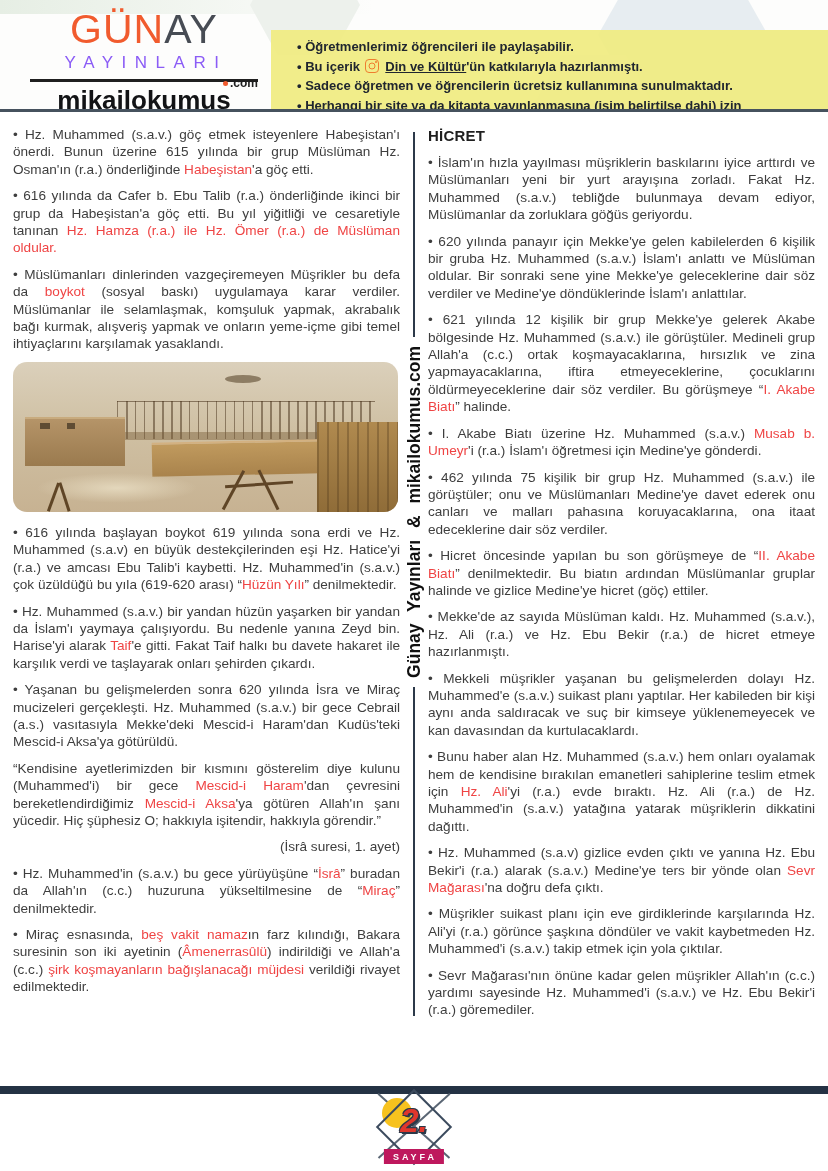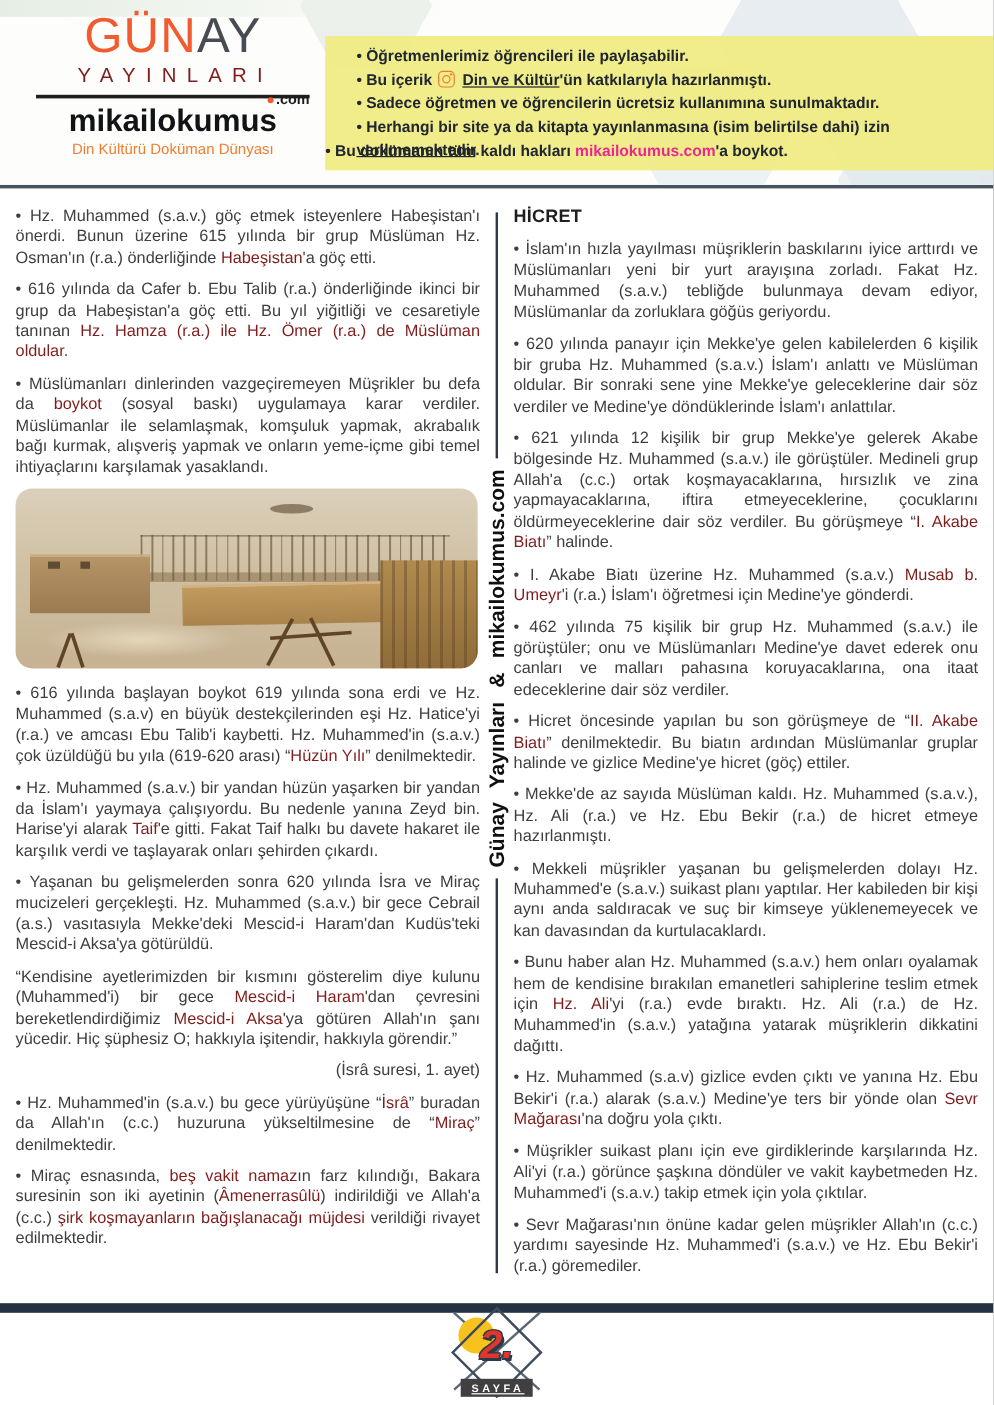--- a/index.html
+++ b/index.html
@@ -7,7 +7,7 @@
         font-family:"Liberation Sans", sans-serif;overflow:hidden;}
 
   
-  header{position:relative;height:154px;background:#fdfdfc;overflow:hidden;}
+  header{position:relative;height:109px;background:#fdfdfc;overflow:hidden;}
   .hx{position:absolute;clip-path:polygon(25% 0,75% 0,100% 50%,75% 100%,25% 100%,0 50%);z-index:0;}
   .hx1{right:60px;top:-40px;width:170px;height:150px;background:#e7edf1;}
   .hx2{right:-50px;top:30px;width:190px;height:170px;background:#dde6ec;opacity:.85;}

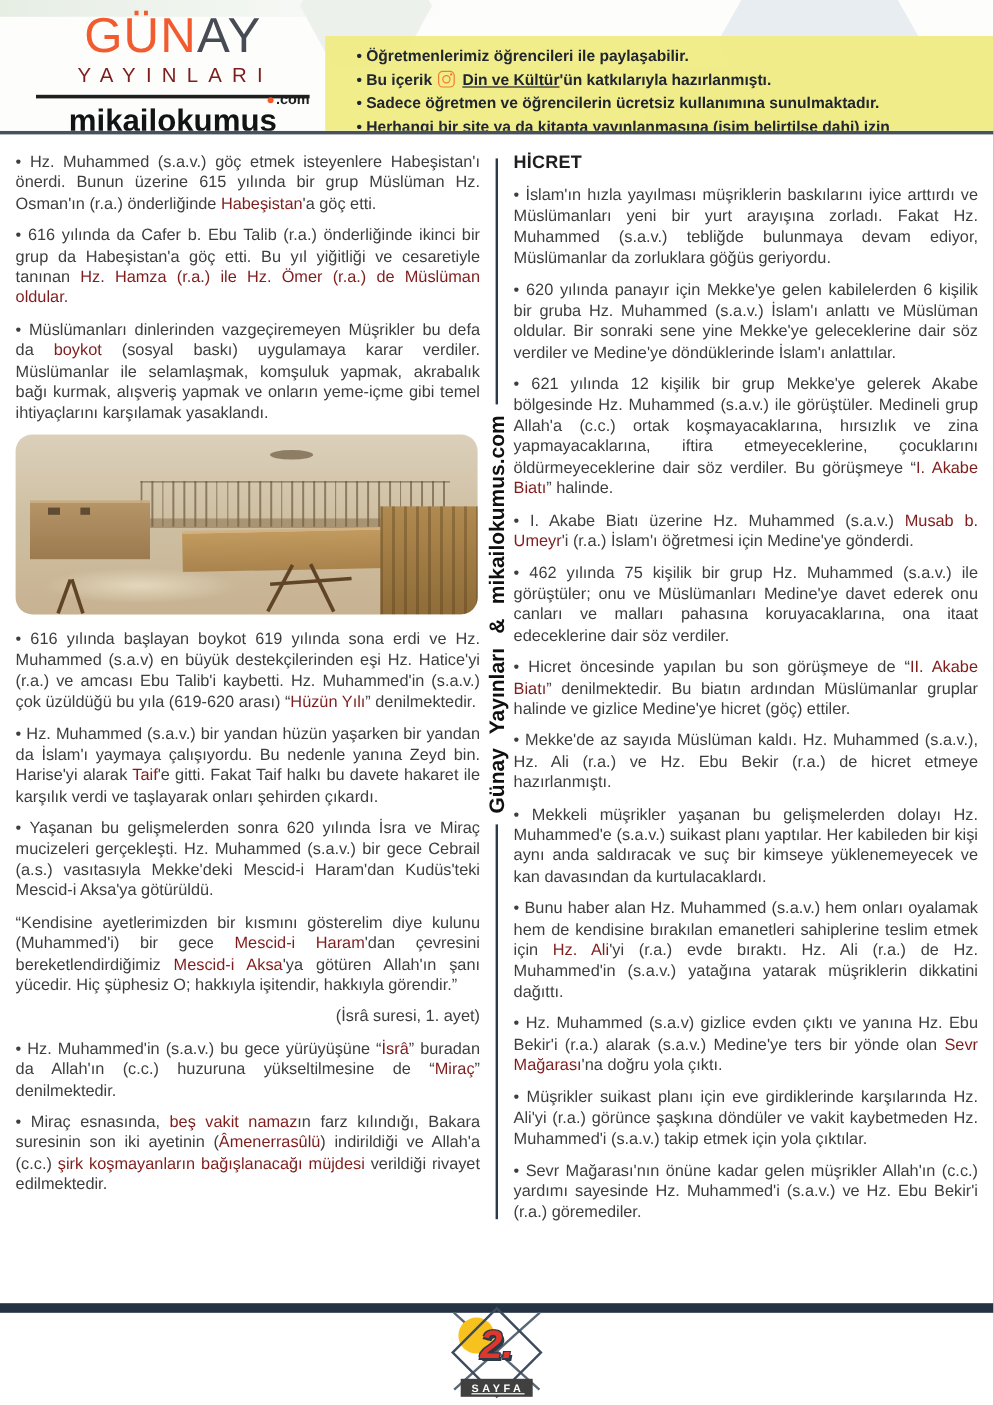--- a/index.html
+++ b/index.html
@@ -21,7 +21,7 @@
   .gunay{font-size:41px;line-height:1;letter-spacing:1px;}
   .gunay .brand-o{color:#f15b2e;}
   .gunay .brand-g{color:#474c54;}
-  .yayinlari{font-size:17px;color:#7f1d1d;letter-spacing:8.5px;margin:3px 0 0 4px;}
+  .yayinlari{font-size:17px;color:#8b5cf6;letter-spacing:8.5px;margin:3px 0 0 4px;}
   .logo-rule{height:3px;background:#1f1f1f;margin:6px 0 5px;}
   .mikail{position:relative;font-size:26px;font-weight:bold;color:#121315;line-height:1;}
   .mikail .tld{position:absolute;right:0;top:-10px;font-size:12px;font-weight:bold;color:#1e1e1e;}

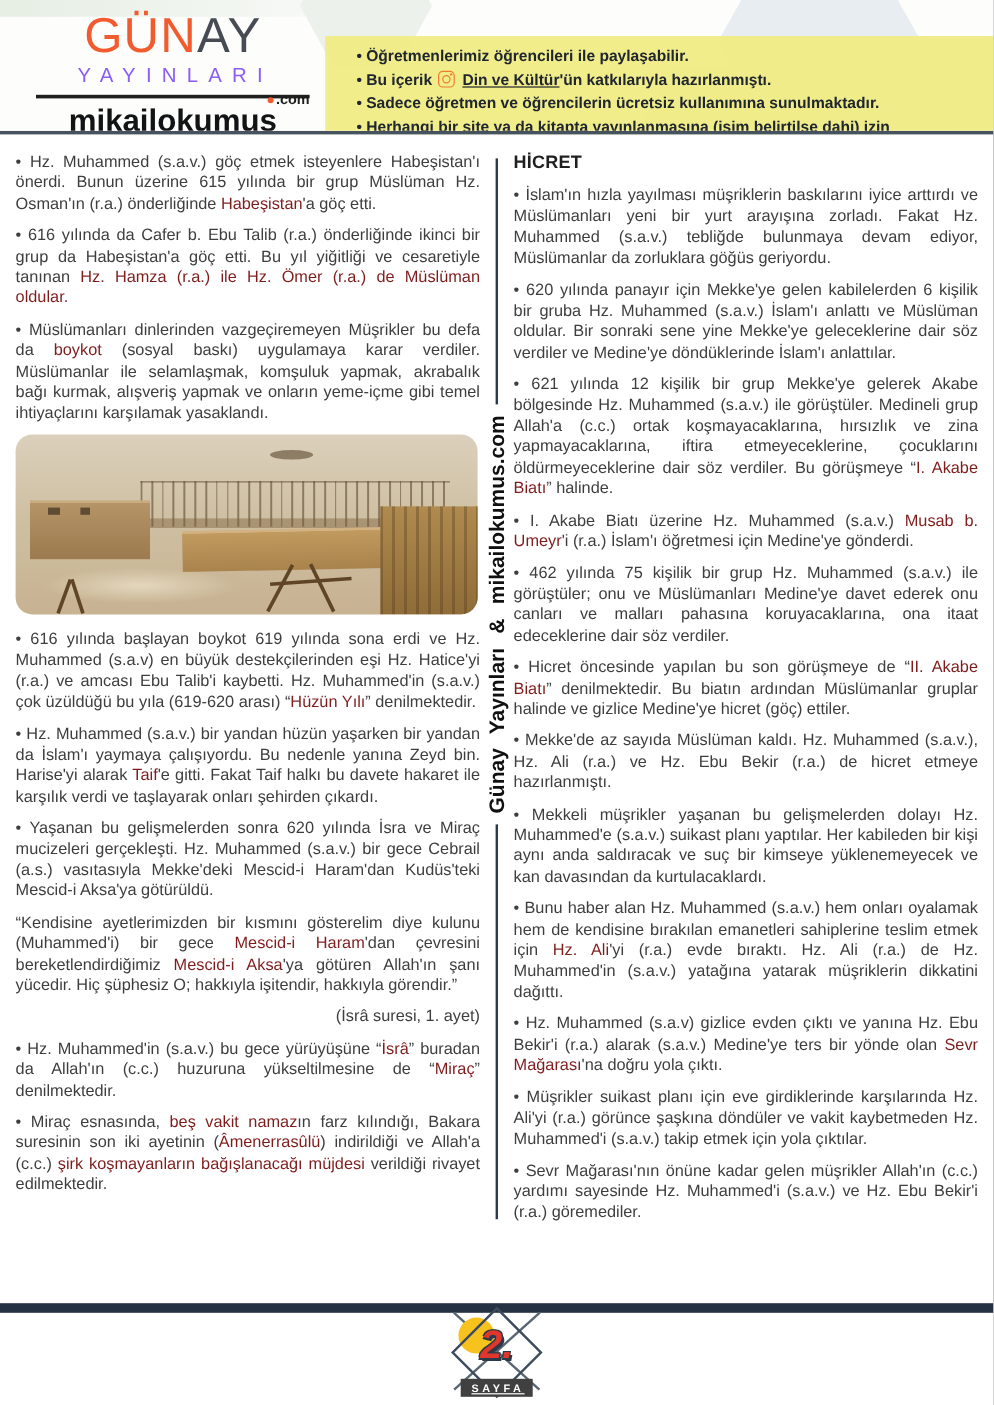--- a/index.html
+++ b/index.html
@@ -36,7 +36,7 @@
           font-size:13px;font-weight:bold;color:#20262f;}
   .pink{color:#ec268f;}
   .u{text-decoration:underline;}
-  .red{color:#7f1d1d;}
+  .red{color:#ef4444;}
 
   .ig-icon{display:inline-block;width:12px;height:12px;border:1.5px solid #ef7d2f;border-radius:4px;
            position:relative;vertical-align:-2px;margin:0 3px 0 1px;}

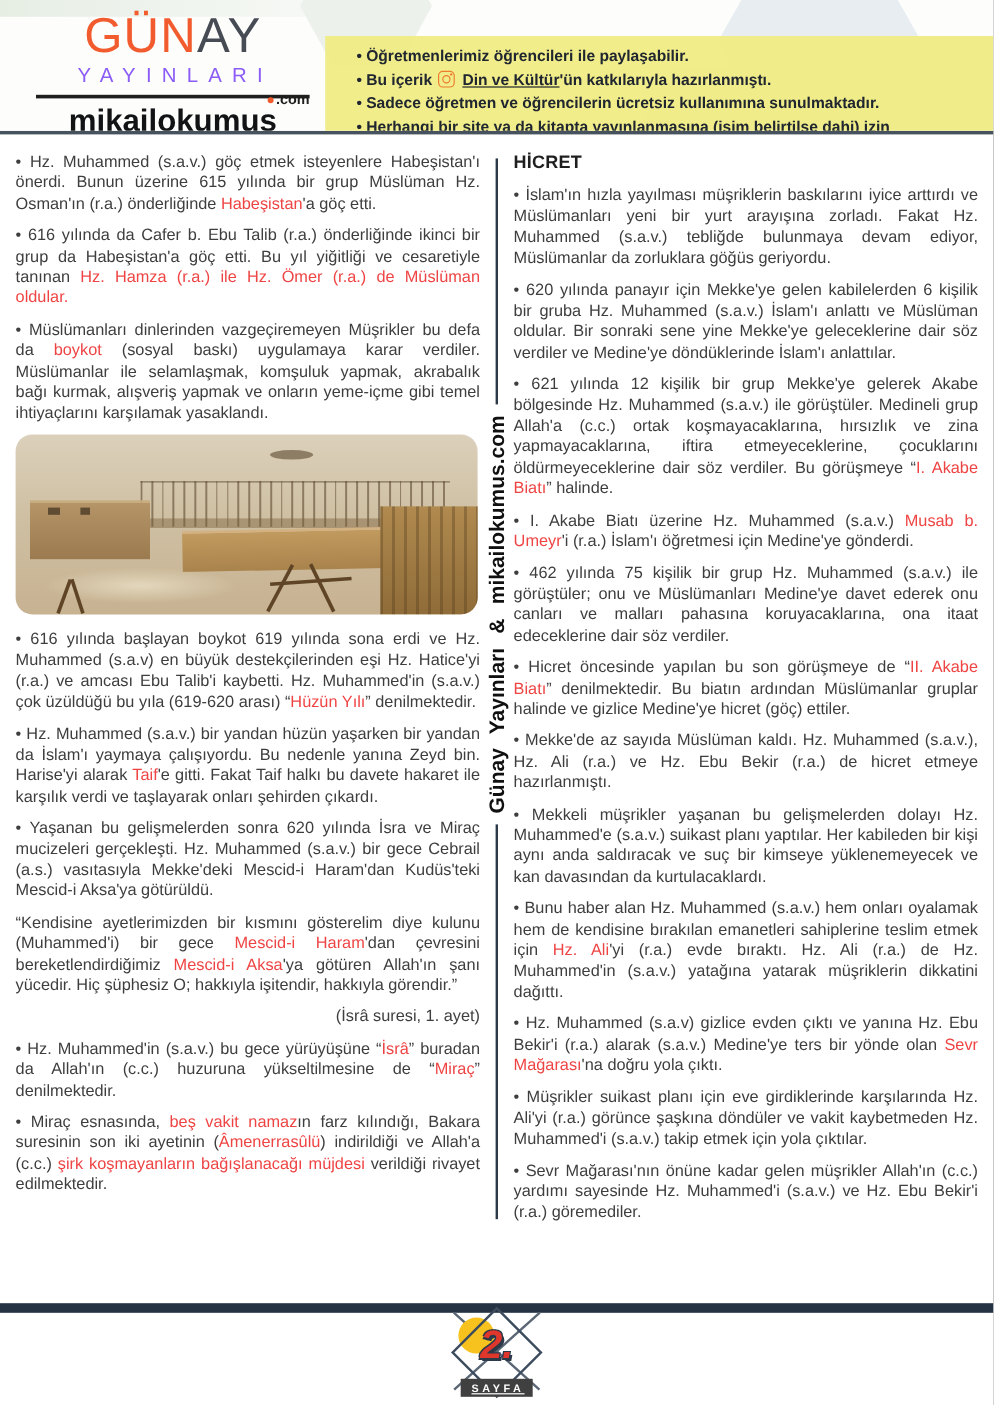--- a/index.html
+++ b/index.html
@@ -186,7 +186,7 @@
       <p class="para"><span>• Mekke'de az sayıda Müslüman kaldı. Hz. Muhammed (s.a.v.), Hz. Ali (r.a.) ve Hz. Ebu Bekir (r.a.) de hicret etmeye hazırlanmıştı.</span></p>
       <p class="para"><span>• Mekkeli müşrikler yaşanan bu gelişmelerden dolayı Hz. Muhammed'e (s.a.v.) suikast planı yaptılar. Her kabileden bir kişi aynı anda saldıracak ve suç bir kimseye yüklenemeyecek ve kan davasından da kurtulacaklardı.</span></p>
       <p class="para"><span>• Bunu haber alan Hz. Muhammed (s.a.v.) hem onları oyalamak hem de kendisine bırakılan emanetleri sahiplerine teslim etmek için </span><span class="red">Hz. Ali</span><span>'yi (r.a.) evde bıraktı. Hz. Ali (r.a.) de Hz. Muhammed'in (s.a.v.) yatağına yatarak müşriklerin dikkatini dağıttı.</span></p>
-      <p class="para"><span>• Hz. Muhammed (s.a.v) gizlice evden çıktı ve yanına Hz. Ebu Bekir'i (r.a.) alarak (s.a.v.) Medine'ye ters bir yönde olan </span><span class="red">Sevr Mağarası</span><span>'na doğru yola çıktı.</span></p>
+      <p class="para"><span>• Hz. Muhammed (s.a.v) gizlice evden çıktı ve yanına Hz. Ebu Bekir'i (r.a.) alarak (s.a.v.) Medine'ye ters bir yönde olan </span><span class="red">Sevr Mağarası</span><span>'na doğru defa çıktı.</span></p>
       <p class="para"><span>• Müşrikler suikast planı için eve girdiklerinde karşılarında Hz. Ali'yi (r.a.) görünce şaşkına döndüler ve vakit kaybetmeden Hz. Muhammed'i (s.a.v.) takip etmek için yola çıktılar.</span></p>
       <p class="para"><span>• Sevr Mağarası'nın önüne kadar gelen müşrikler Allah'ın (c.c.) yardımı sayesinde Hz. Muhammed'i (s.a.v.) ve Hz. Ebu Bekir'i (r.a.) göremediler.</span></p>
     </section>

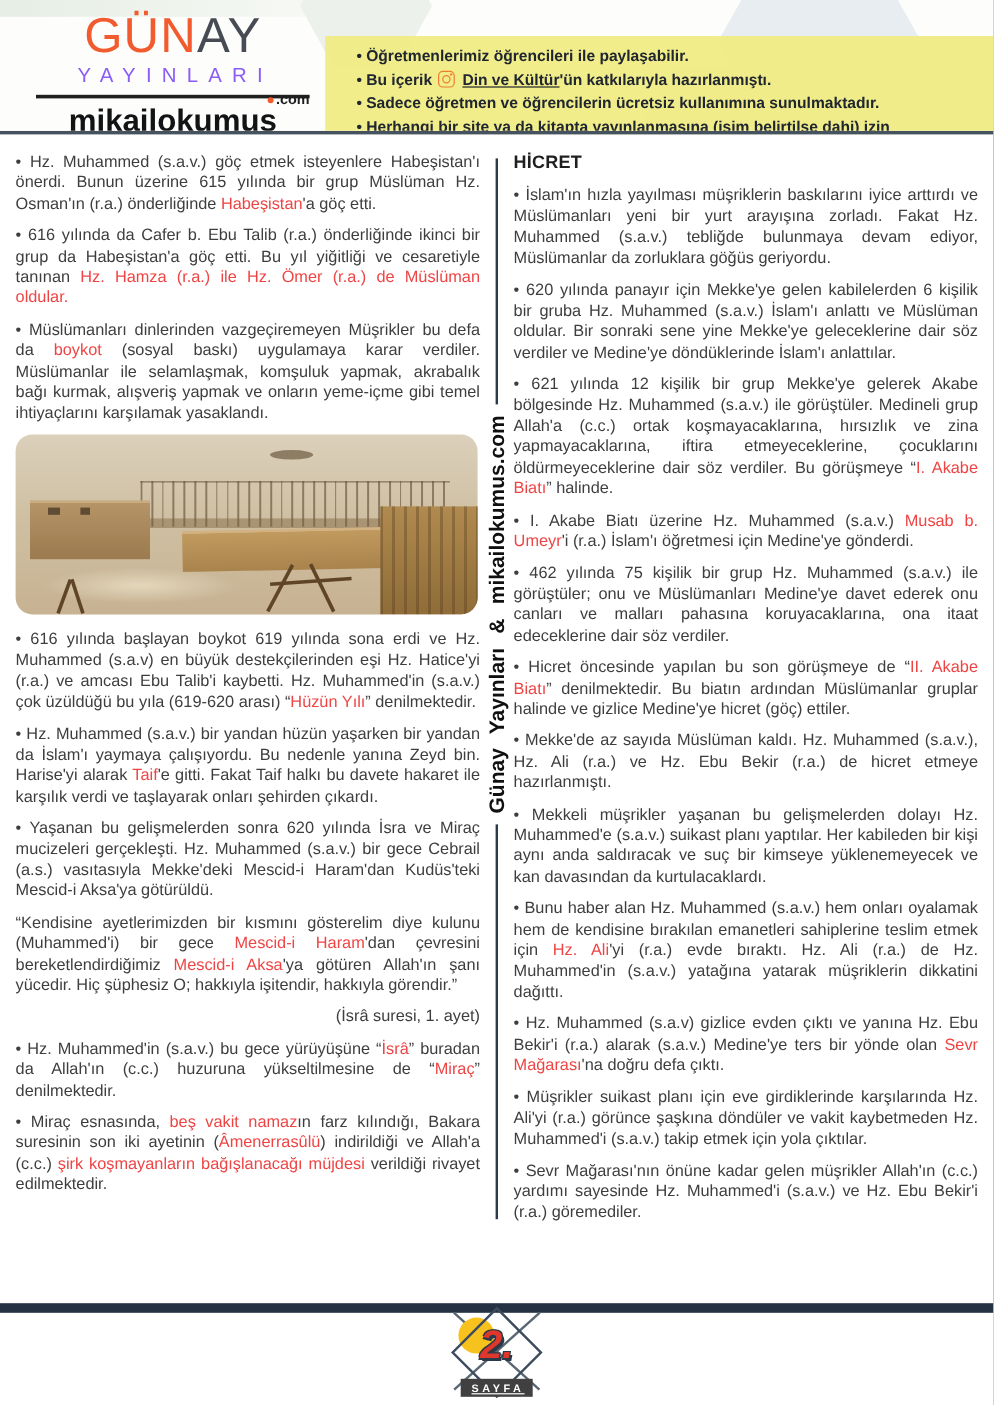--- a/index.html
+++ b/index.html
@@ -102,8 +102,8 @@
         font-weight:bold;font-style:italic;color:#e0372c;
         text-shadow:-1px -1px 0 #2c3949,1px -1px 0 #2c3949,-1px 1px 0 #2c3949,2px 2px 0 #2c3949;}
   .badge .sayfa{position:absolute;bottom:0;left:50%;transform:translateX(-50%);
-        background:#404040;color:#ffffff;font-size:9px;font-weight:bold;letter-spacing:3px;
-        padding:2.5px 7px 2.5px 9px;text-decoration:underline;}
+        background:#be185d;color:#ffffff;font-size:9px;font-weight:bold;letter-spacing:3px;
+        padding:2.5px 7px 2.5px 9px;}
 </style>
 </head>
 <body>

